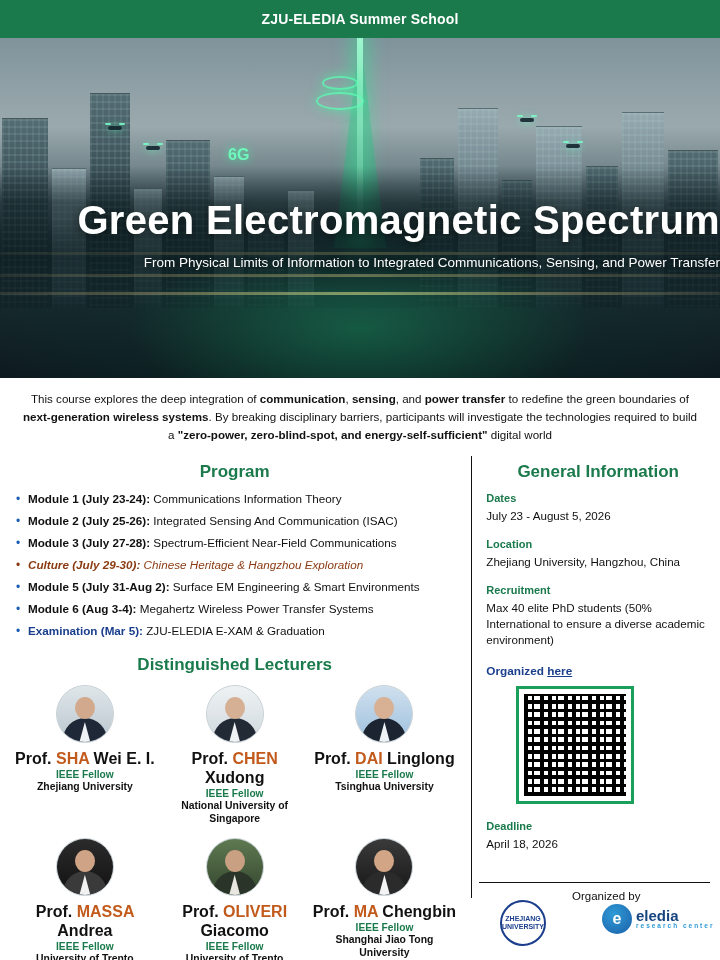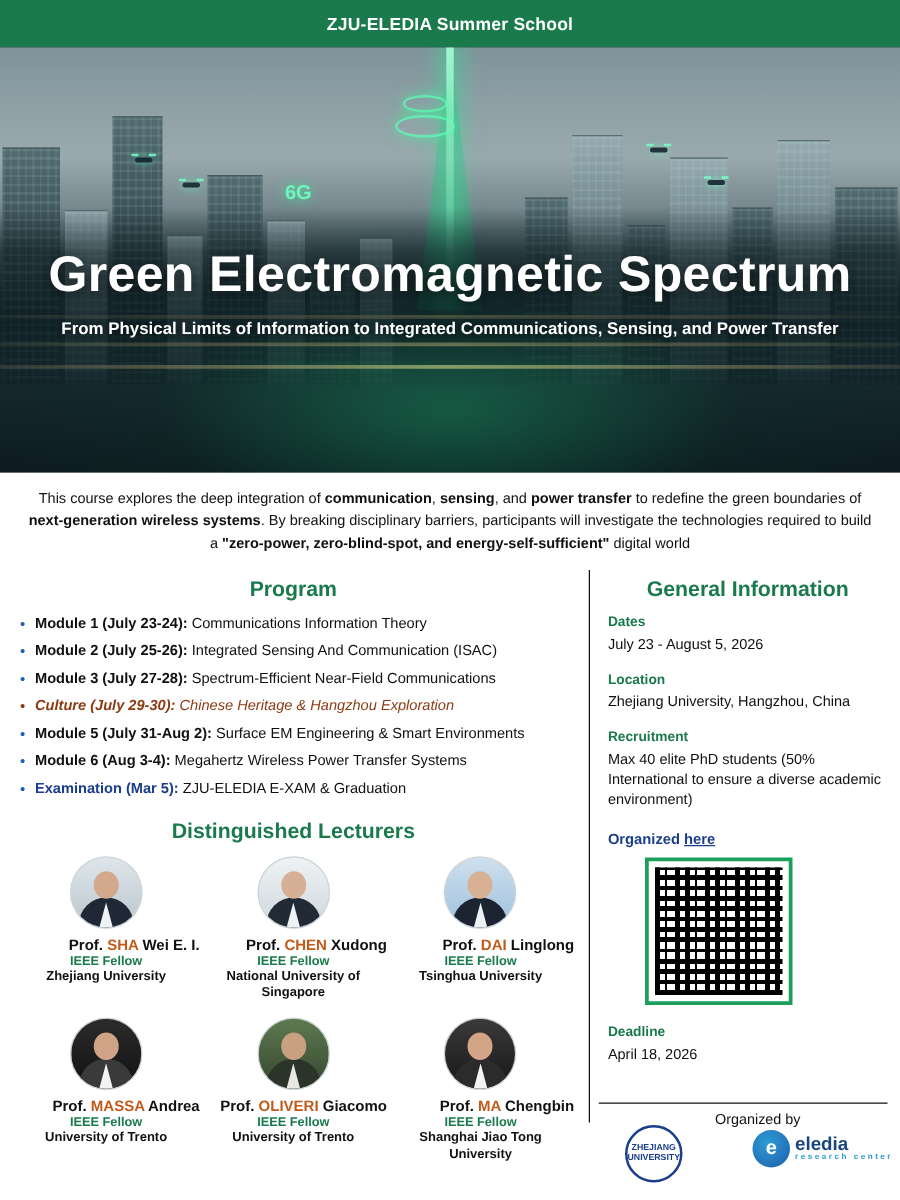--- a/index.html
+++ b/index.html
@@ -130,7 +130,7 @@
   }
   .hero-text {
     position: absolute; left: 0; right: 0; top: 160px;
-    text-align: center;
+    text-align: right;
     color: #fff;
   }
   .hero-title {

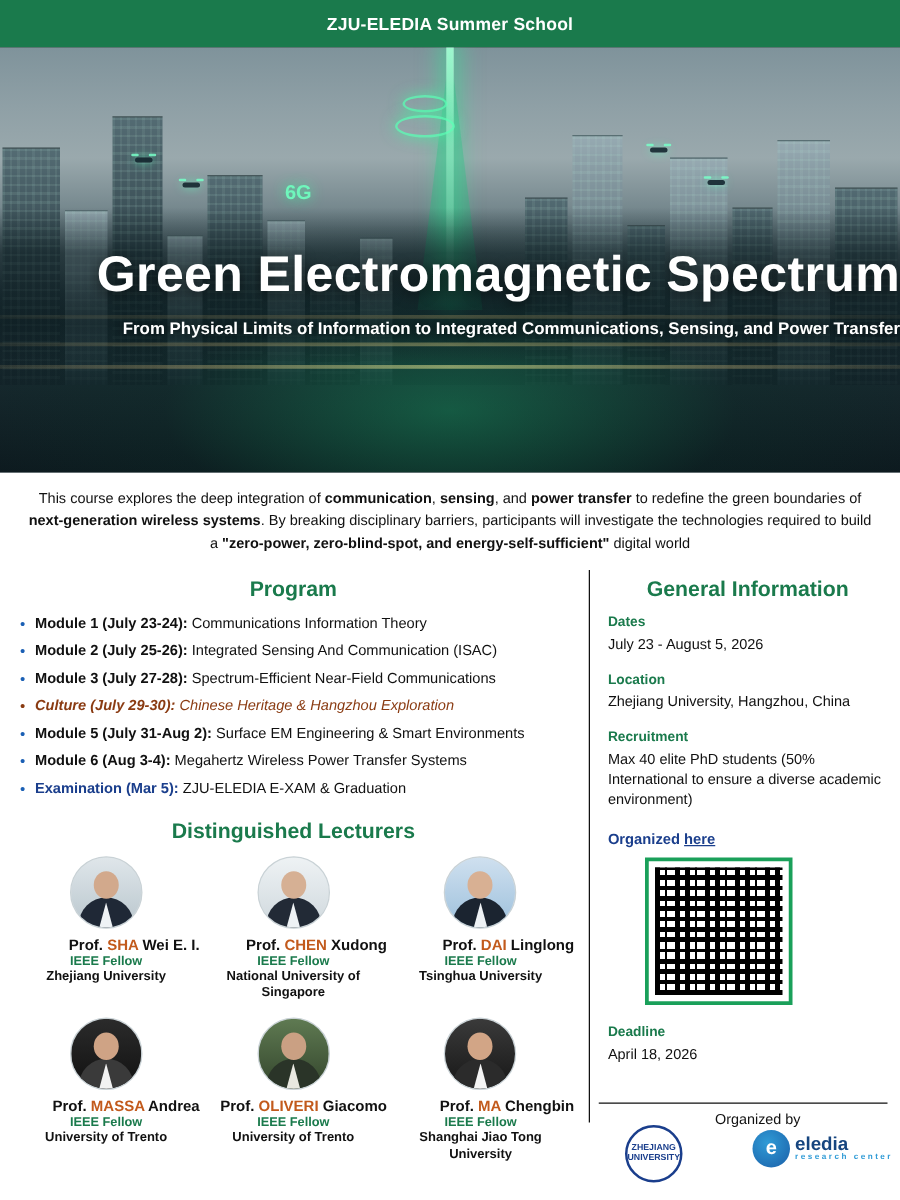--- a/index.html
+++ b/index.html
@@ -143,7 +143,7 @@
   .hero-sub {
     margin-top: 12px;
     font-size: 13.5px;
-    font-weight: bold;
+    font-weight: normal;
     text-shadow: 0 1px 7px rgba(0,0,0,.7);
   }
 

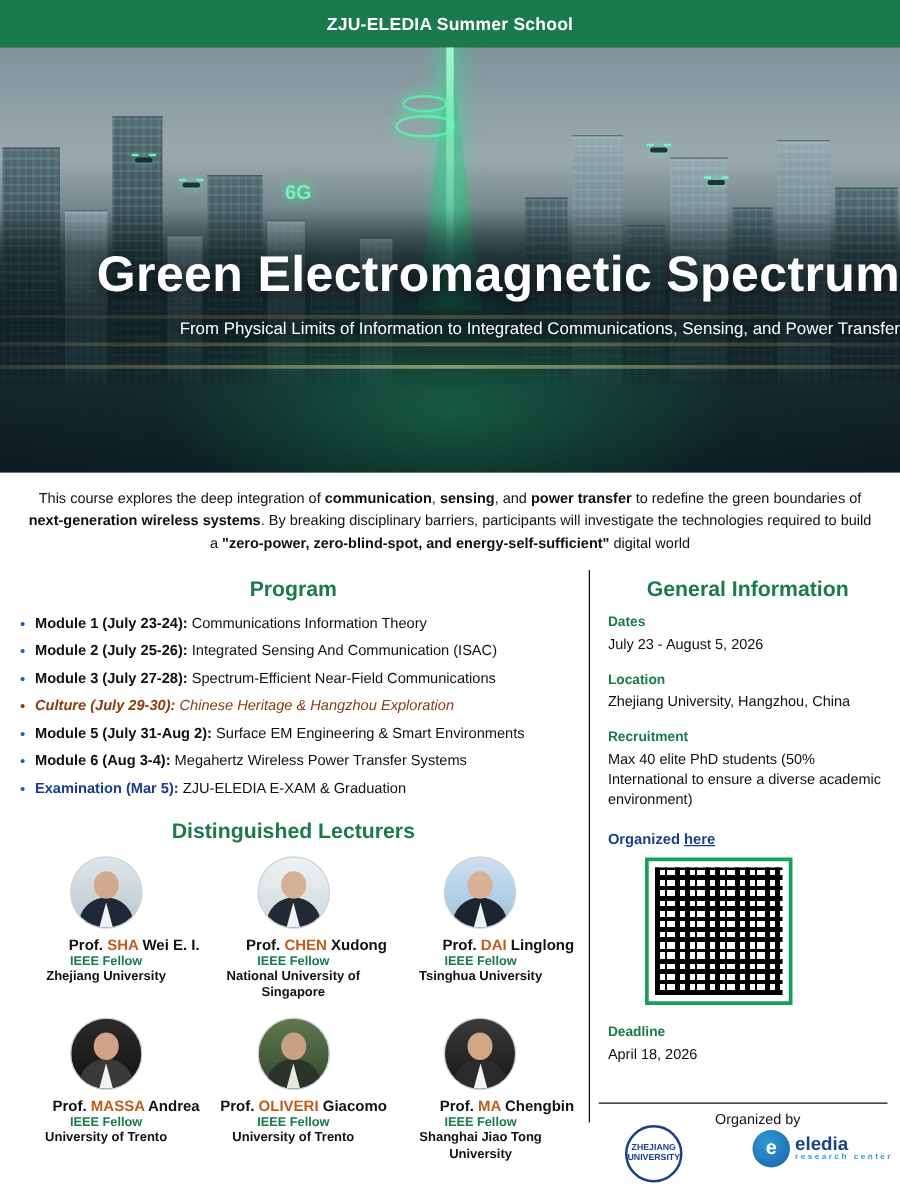--- a/index.html
+++ b/index.html
@@ -255,10 +255,9 @@
     clip-path: polygon(50% 0, 100% 100%, 0 100%);
   }
   .lect-name {
-    font-size: 12px;
+    font-size: 16px;
     font-weight: bold;
     line-height: 1.2;
-    text-align: right;
   }
   .lect-name .sur { color: #c25a1c; }
   .lect-fellow {

